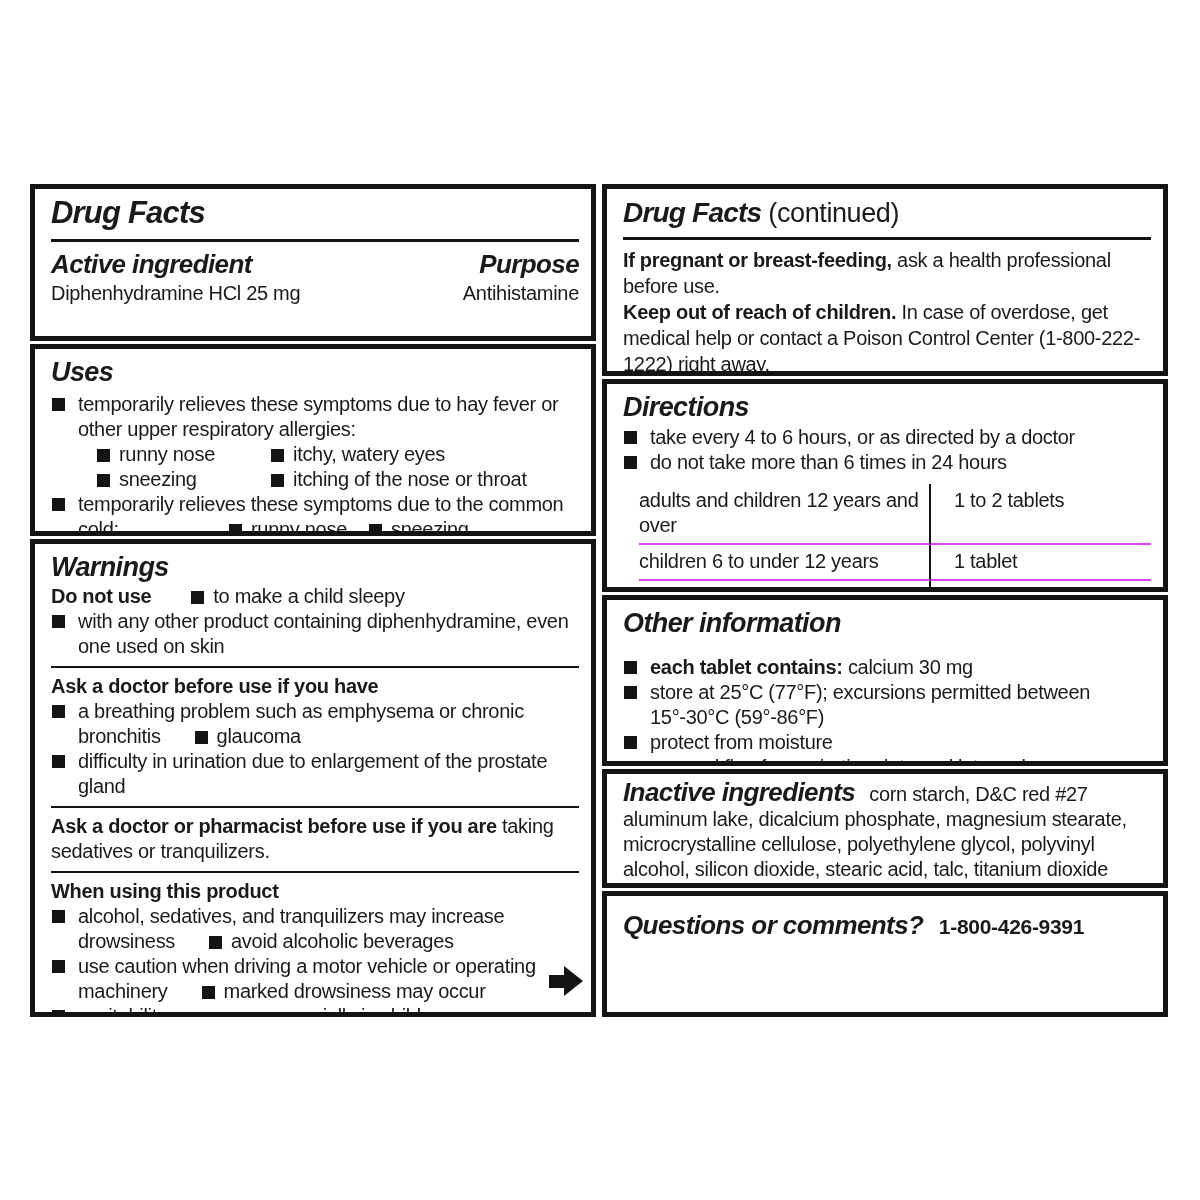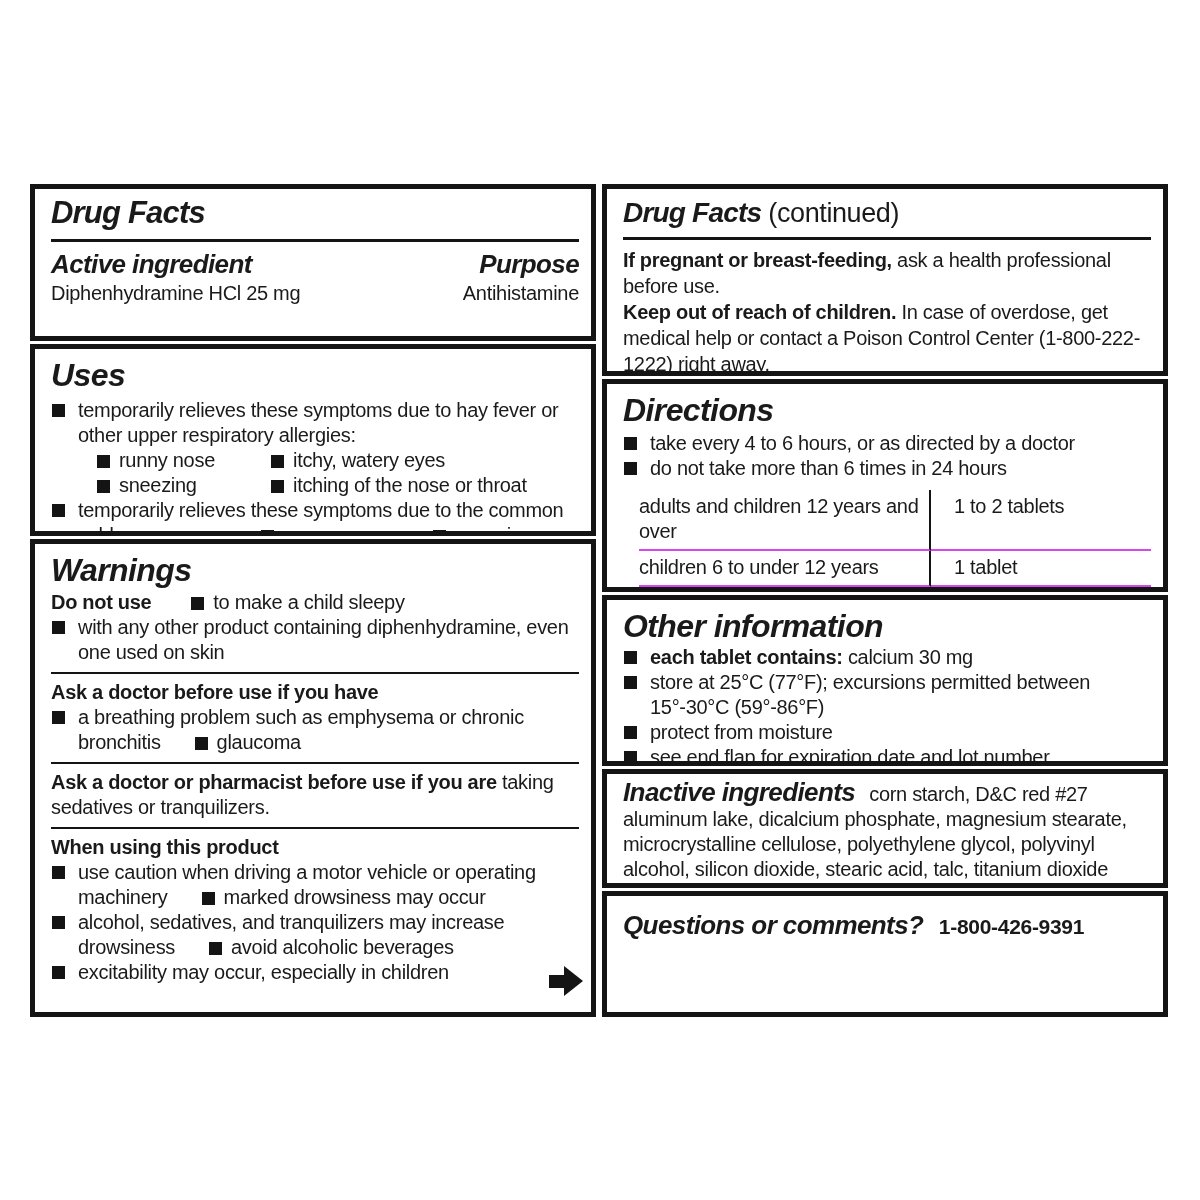--- a/index.html
+++ b/index.html
@@ -25,7 +25,7 @@
 
   .h1 { font-size: 31px; font-weight: bold; font-style: italic; letter-spacing: -0.8px; }
   .h1-suffix { font-size: 27px; font-weight: normal; font-style: normal; letter-spacing: -0.4px; }
-  .h2 { font-size: 32px; font-weight: bold; font-style: italic; letter-spacing: -0.6px; margin: 2px 0 4px 0; }
+  .h2 { font-size: 27px; font-weight: bold; font-style: italic; letter-spacing: -0.6px; margin: 2px 0 4px 0; }
   .h2-inline { font-size: 26px; font-weight: bold; font-style: italic; letter-spacing: -0.6px; margin-right: 14px; }
   .rule  { border: 0; border-top: 3px solid #141414; margin: 8px 0 7px 0; }
   .thin-rule { border: 0; border-top: 2px solid #141414; margin: 7px 0 6px 0; }

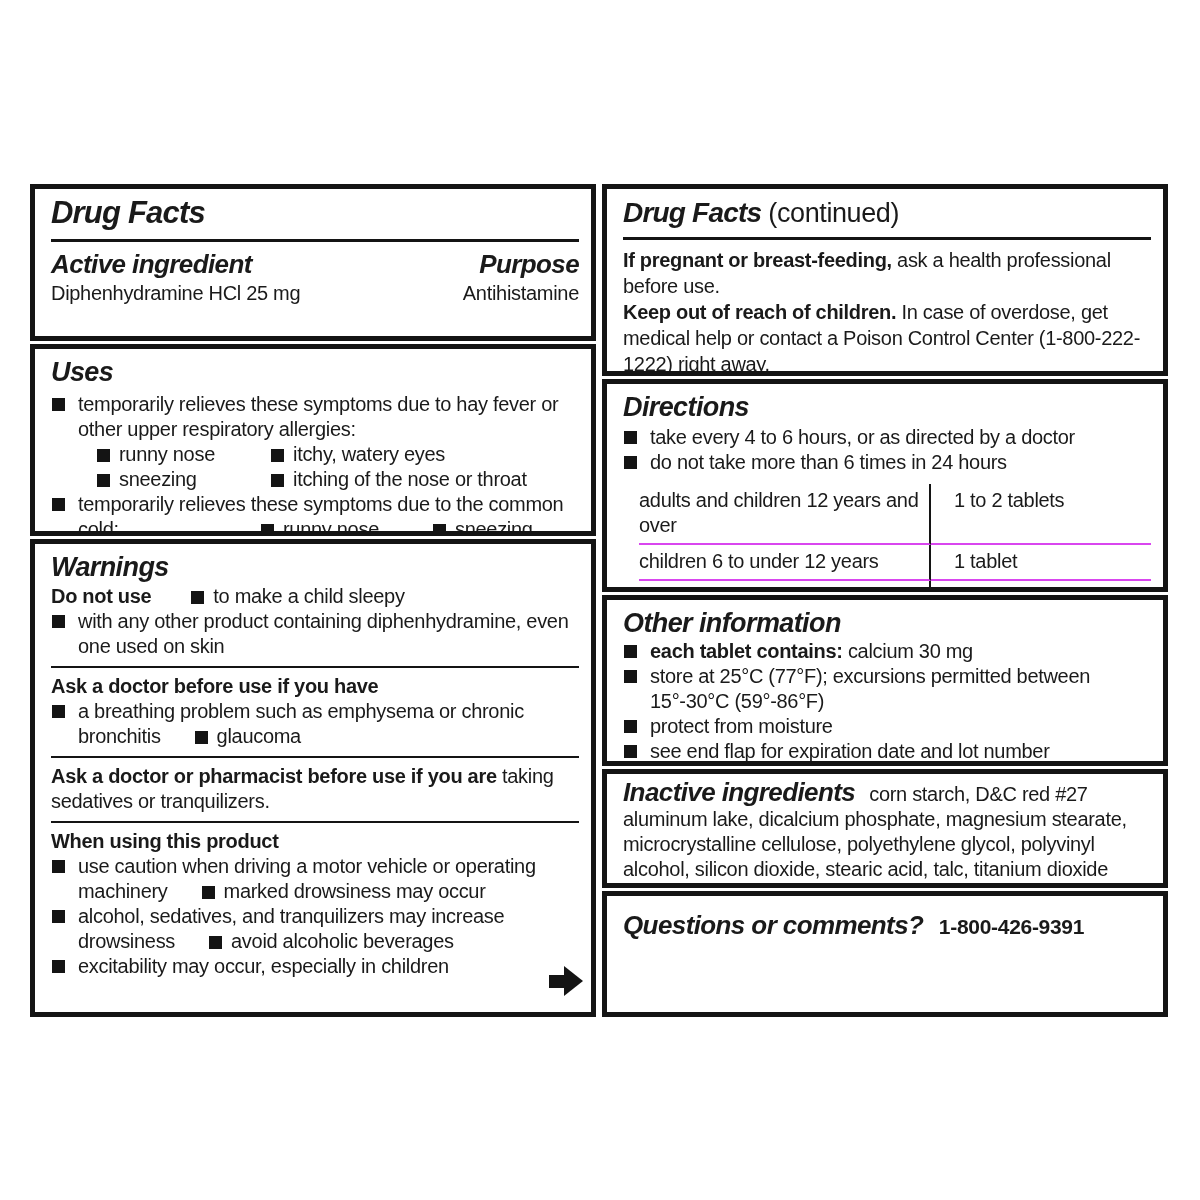--- a/index.html
+++ b/index.html
@@ -43,7 +43,7 @@
 
   .sub-row { display: flex; padding-left: 46px; }
   .sub-c1 { width: 174px; flex: none; }
-  .cold-row { display: flex; padding-left: 27px; gap: 32px; }
+  .cold-row { display: flex; padding-left: 27px; }
   .cold-label { width: 151px; flex: none; }
   .item { white-space: nowrap; margin-right: 22px; }
   .gap { display: inline-block; width: 34px; }

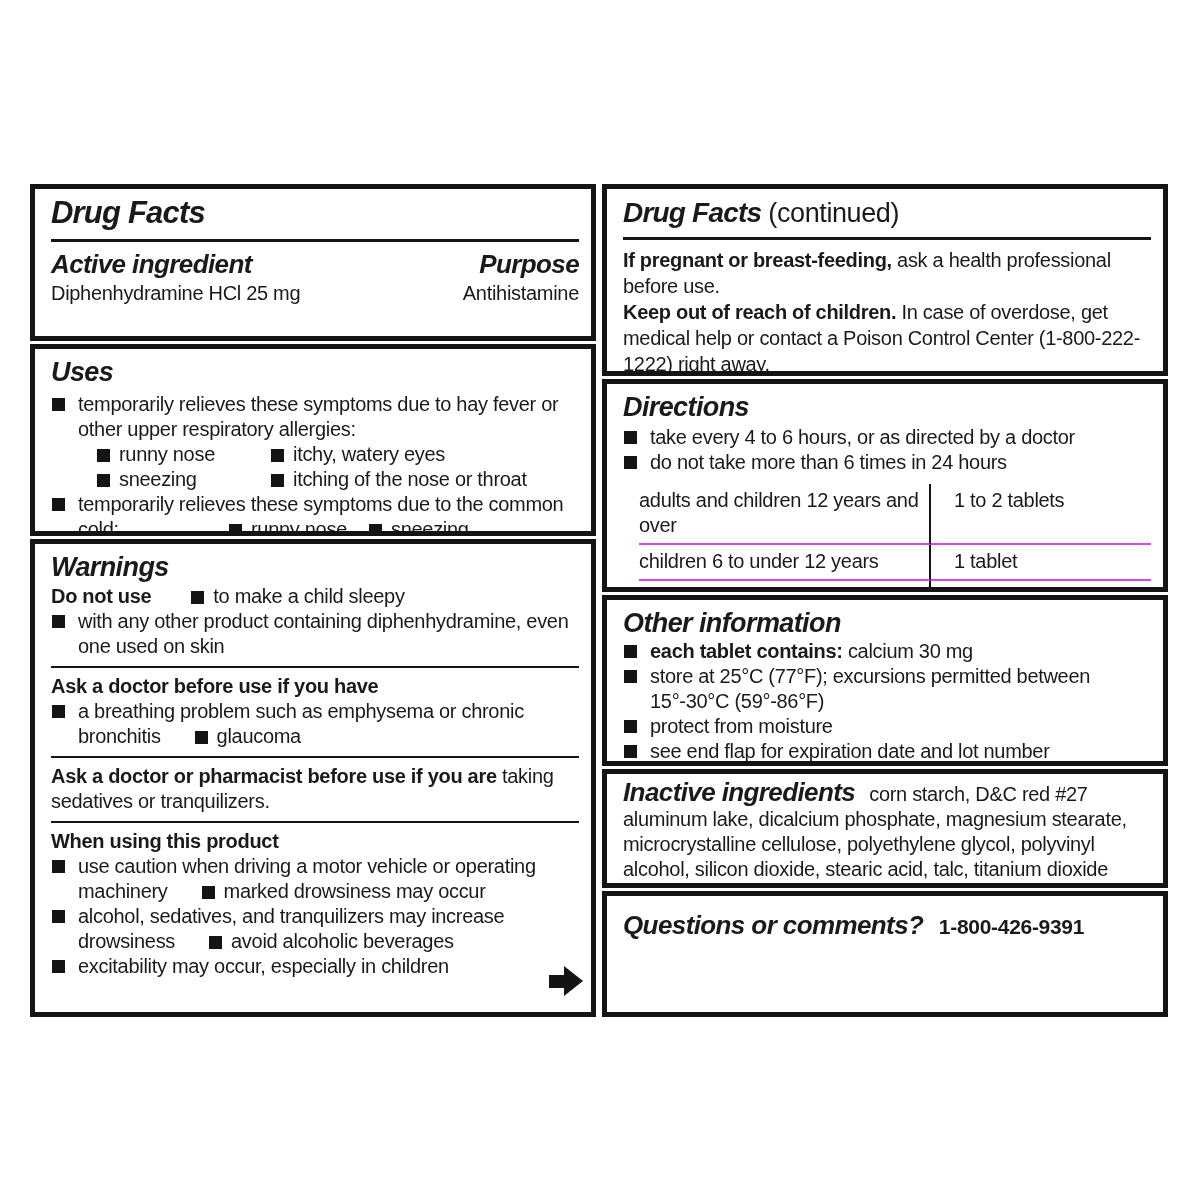--- a/index.html
+++ b/index.html
@@ -167,7 +167,7 @@
     </div>
 
     <div class="box" style="height:171px;">
-      <div class="h2" style="margin-bottom:0;">Other information</div>
+      <div class="h2" style="margin-bottom:16px;">Other information</div>
       <div class="body-txt">
         <div class="li"><span class="sq lead"></span><span class="b">each tablet contains:</span><span> calcium 30 mg</span></div>
         <div class="li"><span class="sq lead"></span><span>store at 25°C (77°F); excursions permitted between 15°-30°C (59°-86°F)</span></div>

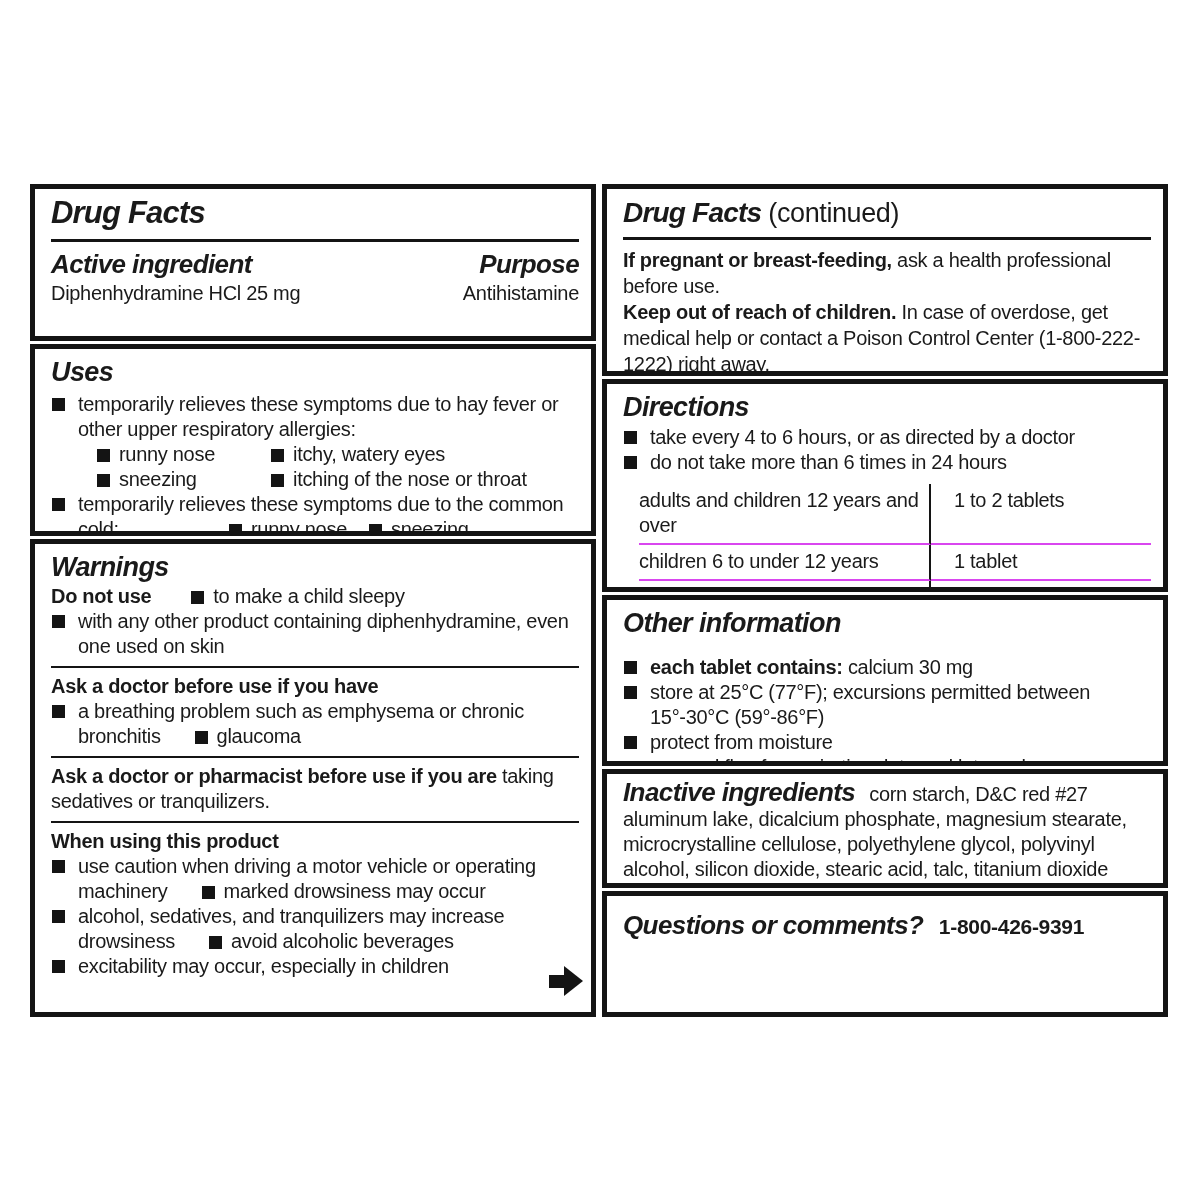--- a/index.html
+++ b/index.html
@@ -120,6 +120,7 @@
         <hr class="thin-rule">
         <div class="b">Ask a doctor before use if you have</div>
         <div class="li"><span class="sq lead"></span><span>a breathing problem such as emphysema or chronic bronchitis</span><span class="gap"></span><span class="sq"></span><span>glaucoma</span></div>
+        <div class="li"><span class="sq lead"></span><span>difficulty in urination due to enlargement of the prostate gland</span></div>
         <hr class="thin-rule">
         <div><span class="b">Ask a doctor or pharmacist before use if you are</span><span> taking sedatives or tranquilizers.</span></div>
         <hr class="thin-rule">

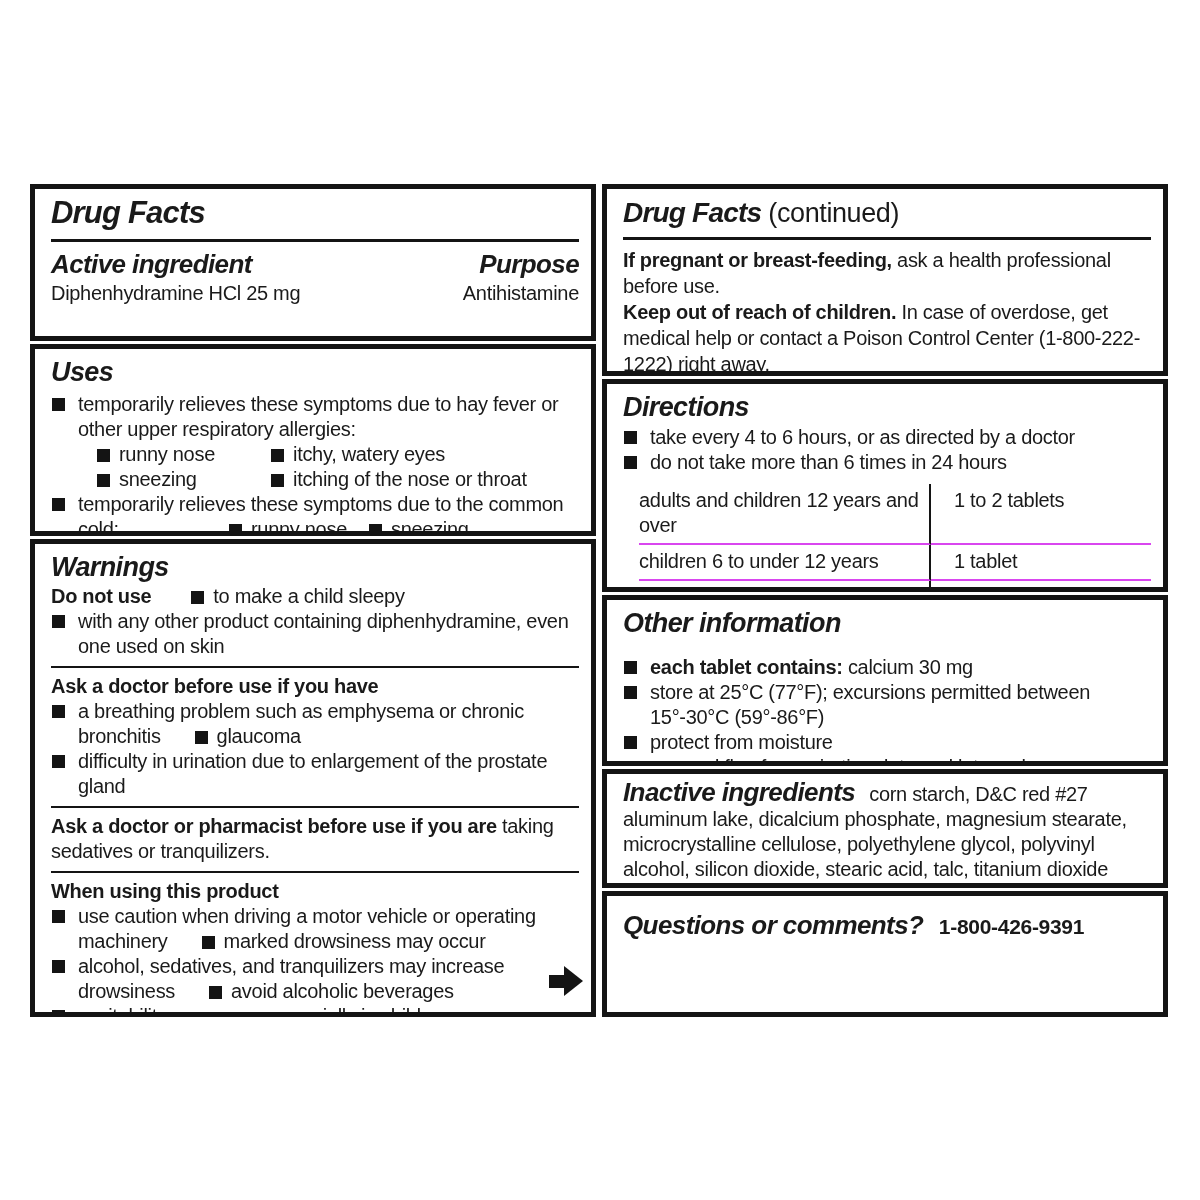--- a/index.html
+++ b/index.html
@@ -125,8 +125,8 @@
         <div><span class="b">Ask a doctor or pharmacist before use if you are</span><span> taking sedatives or tranquilizers.</span></div>
         <hr class="thin-rule">
         <div class="b">When using this product</div>
+        <div class="li"><span class="sq lead"></span><span>alcohol, sedatives, and tranquilizers may increase drowsiness</span><span class="gap"></span><span class="sq"></span><span>avoid alcoholic beverages</span></div>
         <div class="li"><span class="sq lead"></span><span>use caution when driving a motor vehicle or operating machinery</span><span class="gap"></span><span class="sq"></span><span>marked drowsiness may occur</span></div>
-        <div class="li"><span class="sq lead"></span><span>alcohol, sedatives, and tranquilizers may increase drowsiness</span><span class="gap"></span><span class="sq"></span><span>avoid alcoholic beverages</span></div>
         <div class="li"><span class="sq lead"></span><span>excitability may occur, especially in children</span></div>
       </div>
       <div class="cont-arrow">

